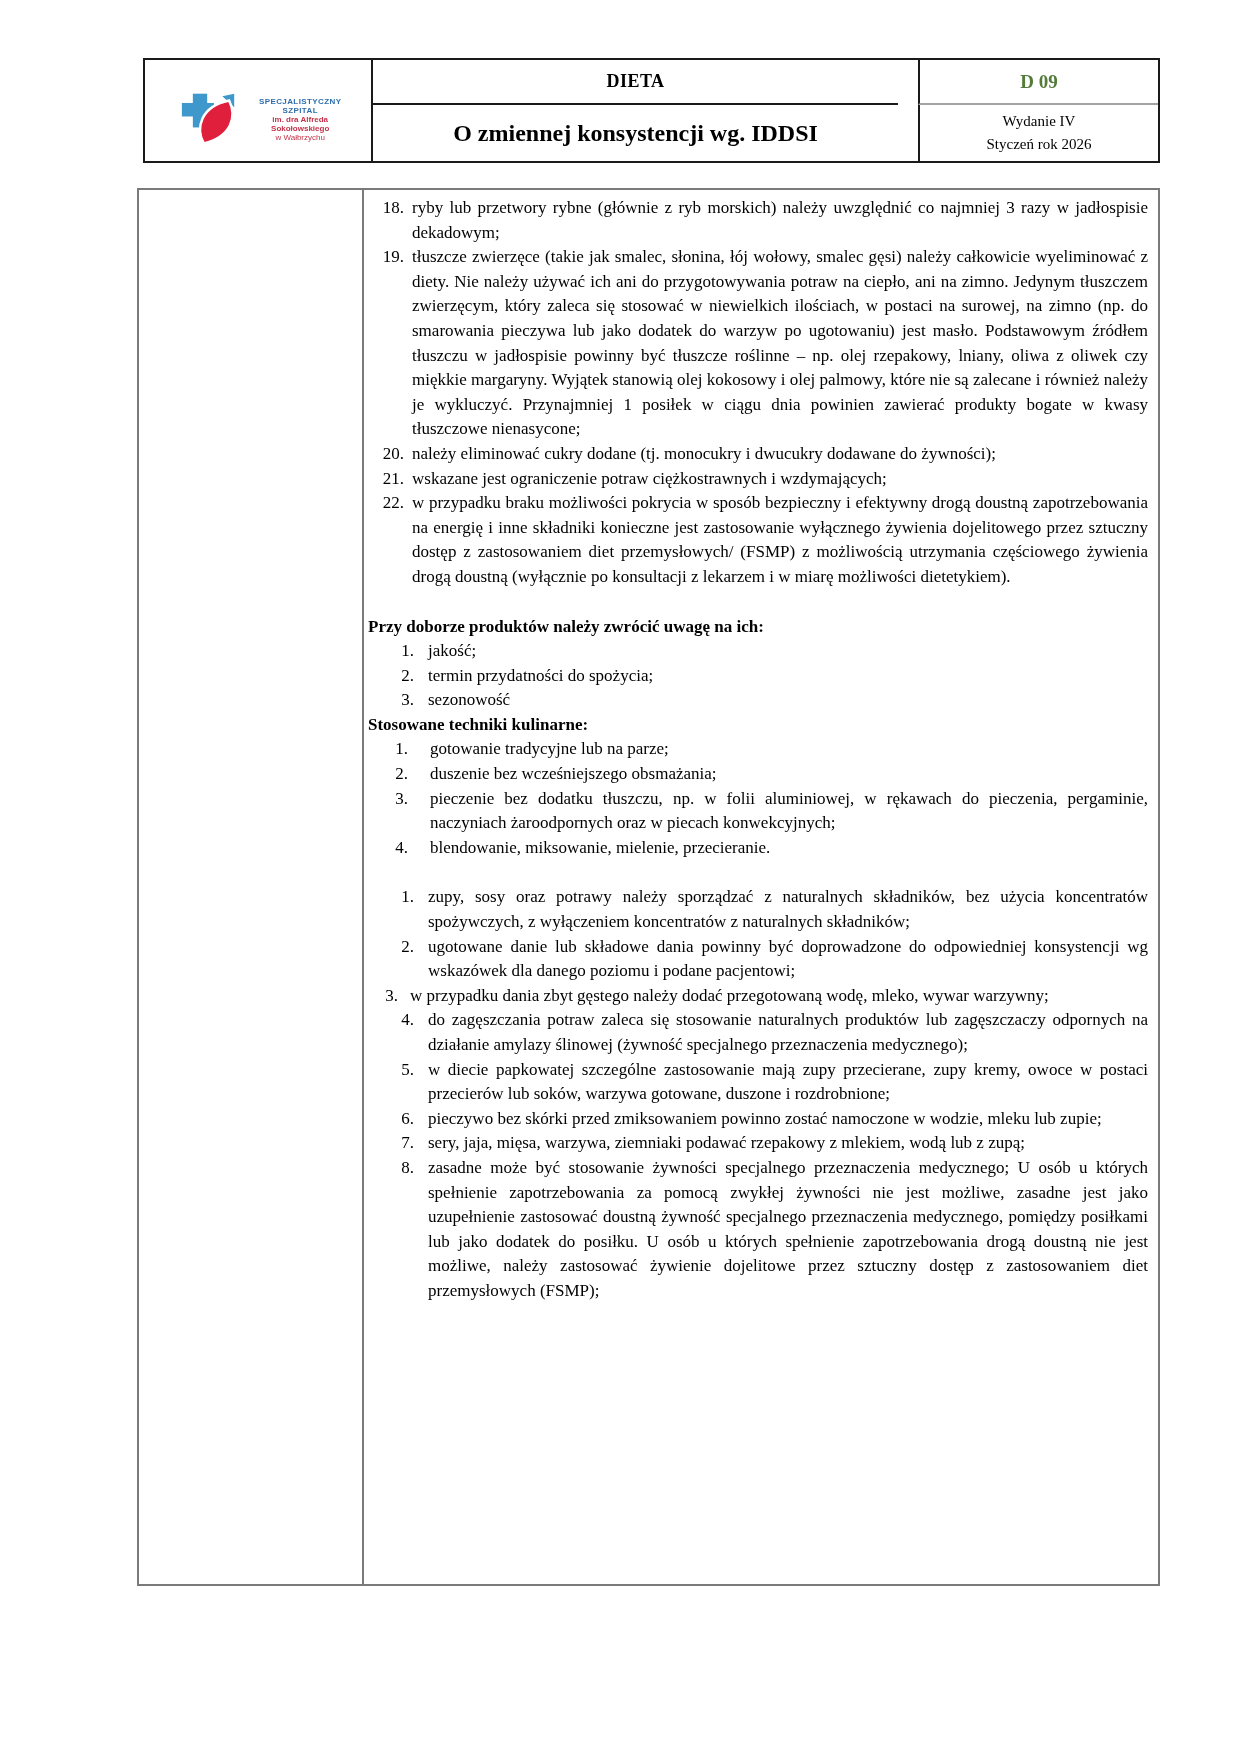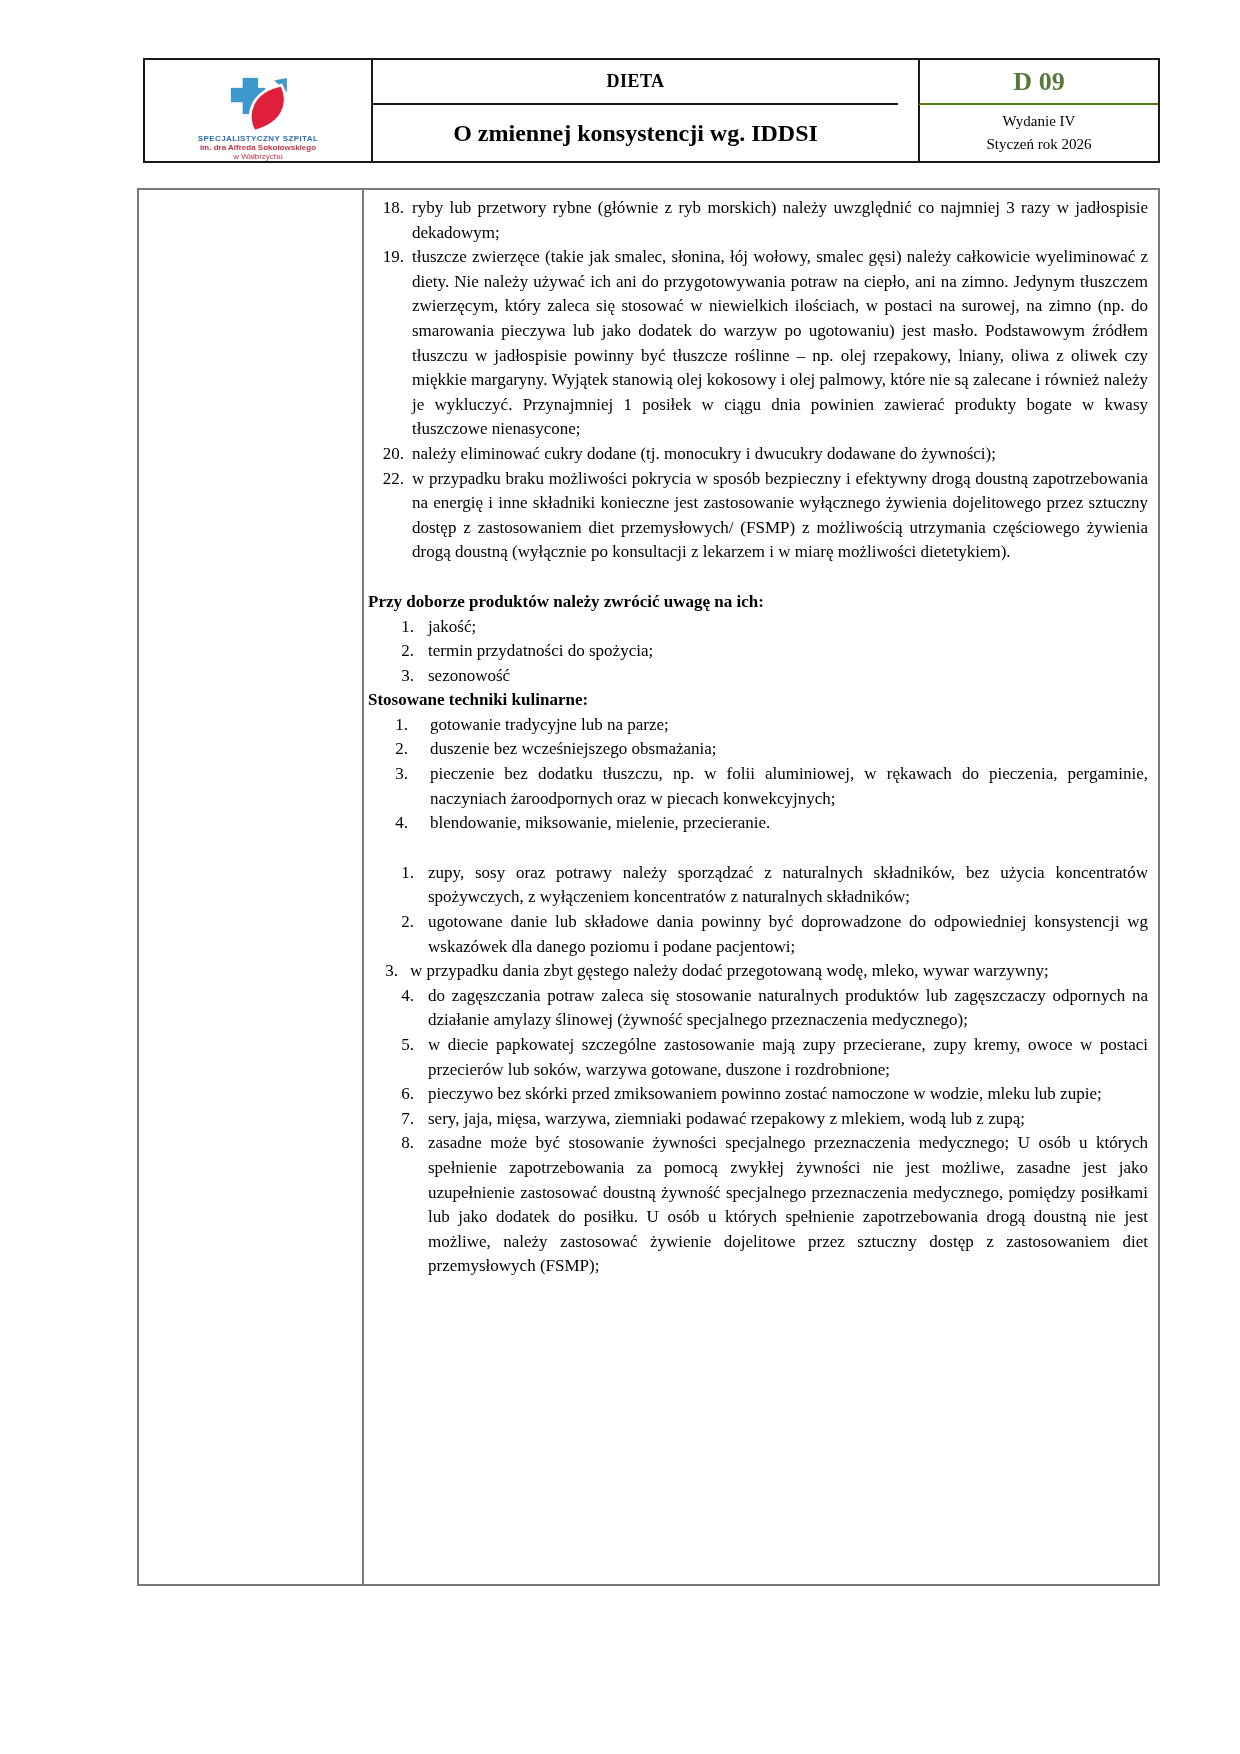--- a/index.html
+++ b/index.html
@@ -18,7 +18,7 @@
   .hcell { border-left:2px solid #1a1a1a; display:flex; align-items:center; justify-content:center;margin-left:20px; }
   .logo-cell { grid-row:1 / 3; border-left:none; flex-direction:column; justify-content:space-between; padding-top:17px; }
   .cat-cell  { border-bottom:2px solid #1a1a1a; font-weight:bold; font-size:18px; letter-spacing:0.5px; }
-  .code-cell { border-bottom:2px solid #4d7c0f; font-weight:bold; font-size:26px; color:#557b3b; }
+  .code-cell { border-bottom:2px solid #a3a3a3; font-weight:bold; font-size:19px; color:#557b3b; }
   .title-cell{ font-weight:bold; font-size:24px; }
   .ed-cell   { flex-direction:column; font-size:15px; line-height:23px; }
 

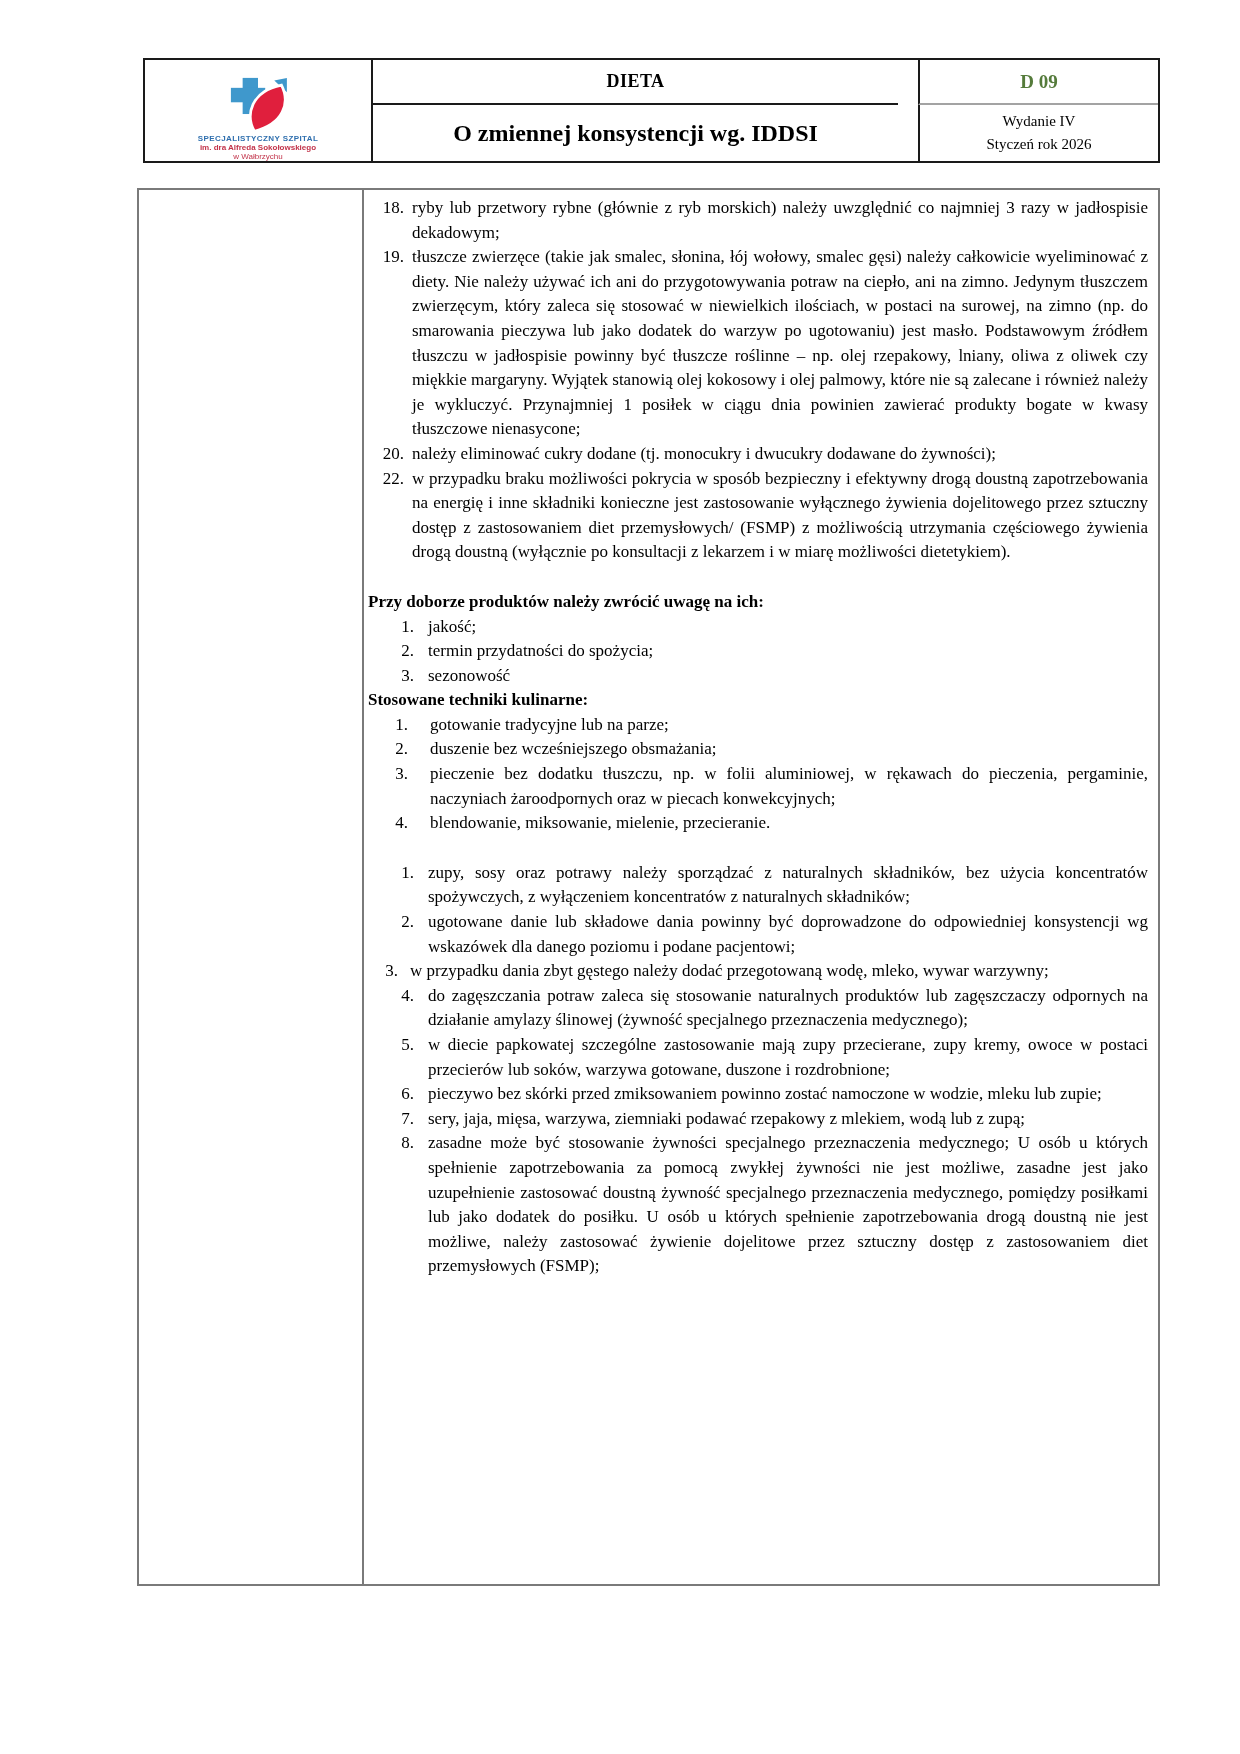--- a/index.html
+++ b/index.html
@@ -16,7 +16,7 @@
     background:#fff;
   }
   .hcell { border-left:2px solid #1a1a1a; display:flex; align-items:center; justify-content:center;margin-left:20px; }
-  .logo-cell { grid-row:1 / 3; border-left:none; flex-direction:column; justify-content:space-between; padding-top:17px; }
+  .logo-cell { grid-row:1 / 3; border-left:none; flex-direction:row; justify-content:space-between; padding-top:17px; }
   .cat-cell  { border-bottom:2px solid #1a1a1a; font-weight:bold; font-size:18px; letter-spacing:0.5px; }
   .code-cell { border-bottom:2px solid #a3a3a3; font-weight:bold; font-size:19px; color:#557b3b; }
   .title-cell{ font-weight:bold; font-size:24px; }

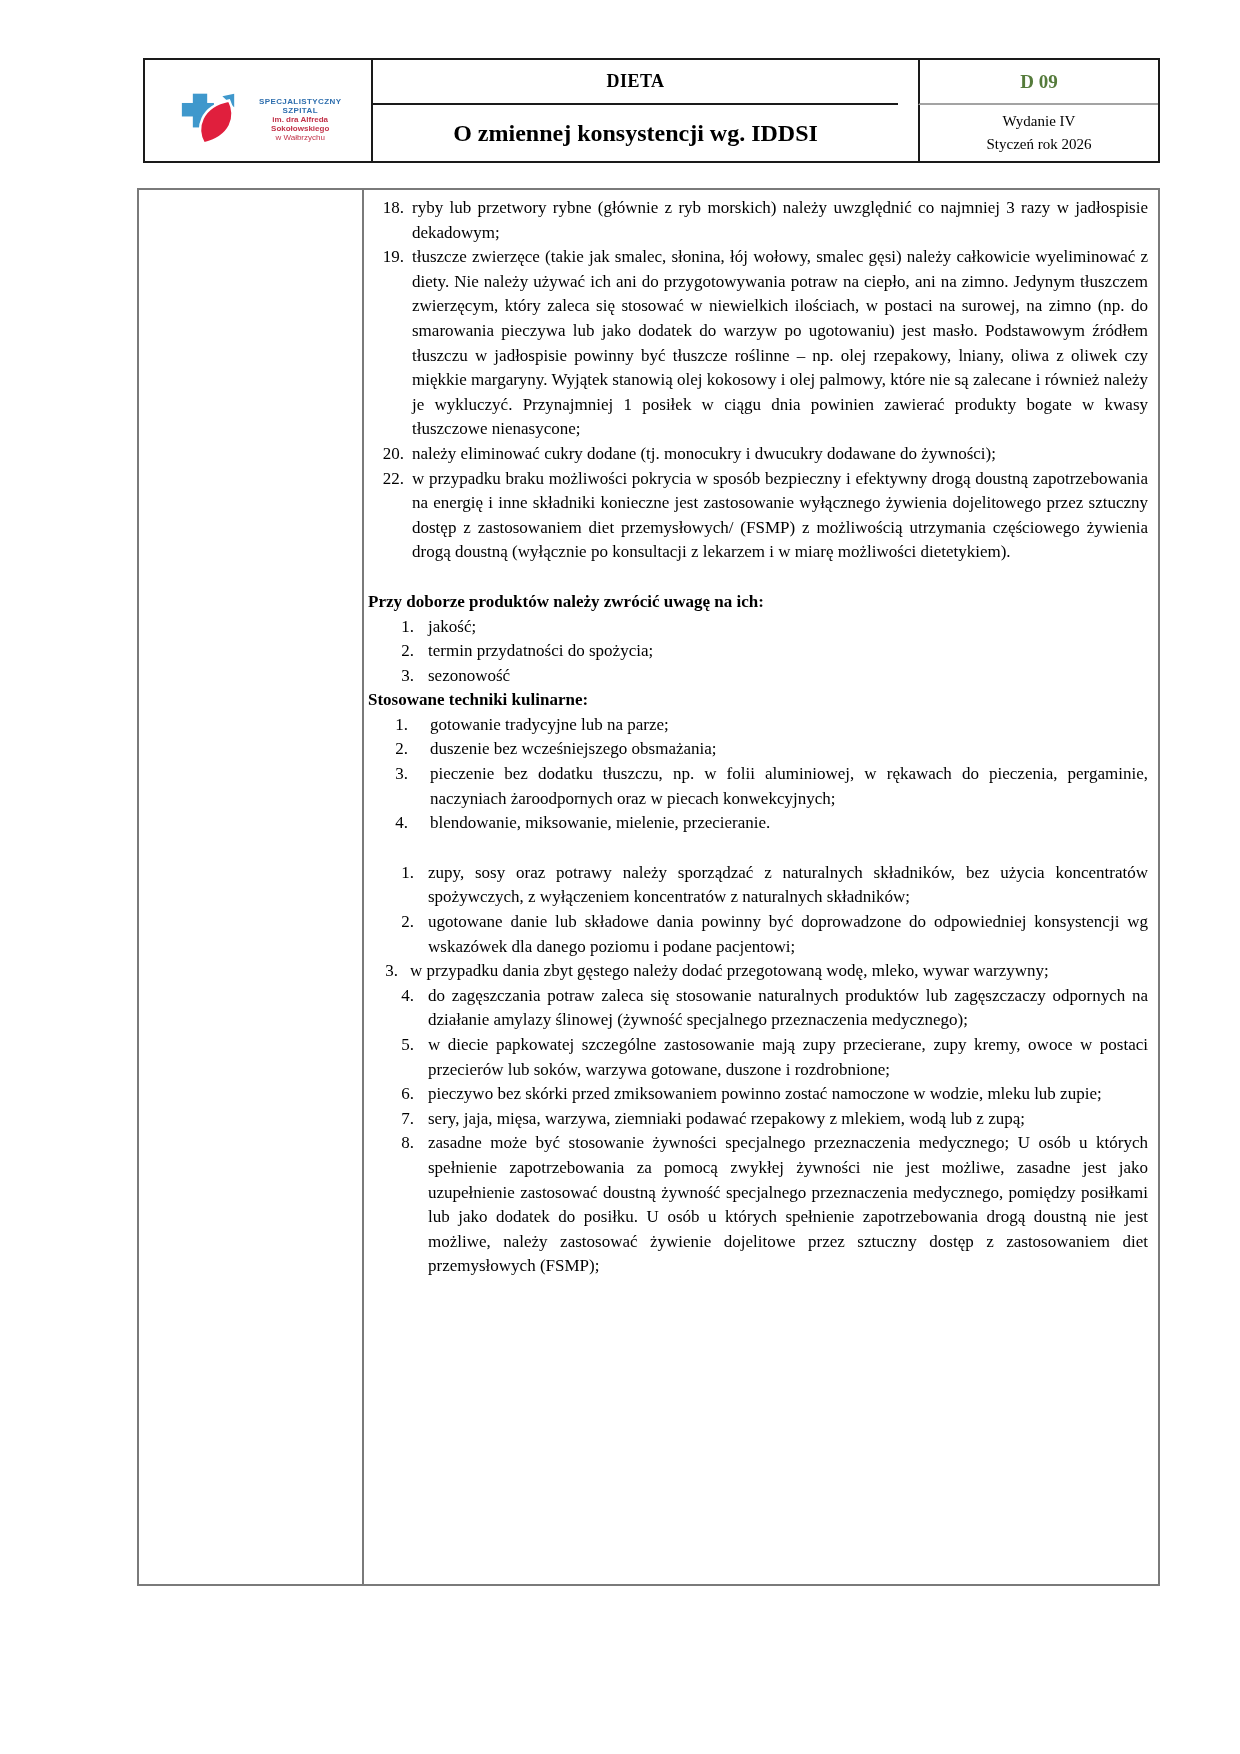--- a/index.html
+++ b/index.html
@@ -95,6 +95,10 @@
         <span class="t">należy eliminować cukry dodane (tj. monocukry i dwucukry dodawane do żywności);</span>
       </div>
       <div class="mi">
+        <span class="n">21.</span>
+        <span class="t">wskazane jest ograniczenie potraw ciężkostrawnych i wzdymających;</span>
+      </div>
+      <div class="mi">
         <span class="n">22.</span>
         <span class="t">w przypadku braku możliwości pokrycia w sposób bezpieczny i efektywny drogą doustną zapotrzebowania na energię i inne składniki konieczne jest zastosowanie wyłącznego żywienia dojelitowego przez sztuczny dostęp z zastosowaniem diet przemysłowych/ (FSMP) z możliwością utrzymania częściowego żywienia drogą doustną (wyłącznie po konsultacji z lekarzem i w miarę możliwości dietetykiem).</span>
       </div>

